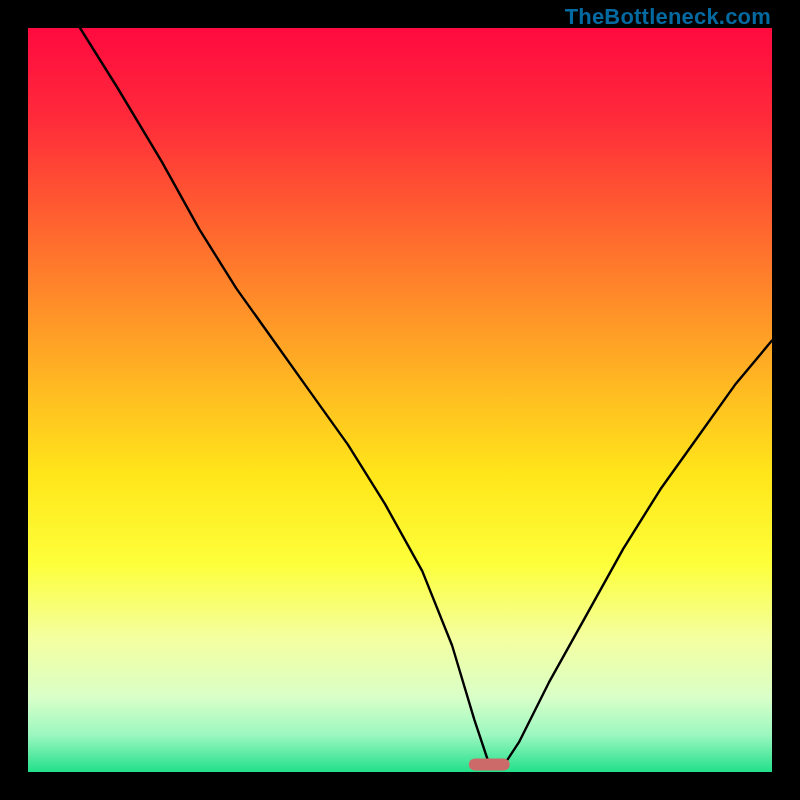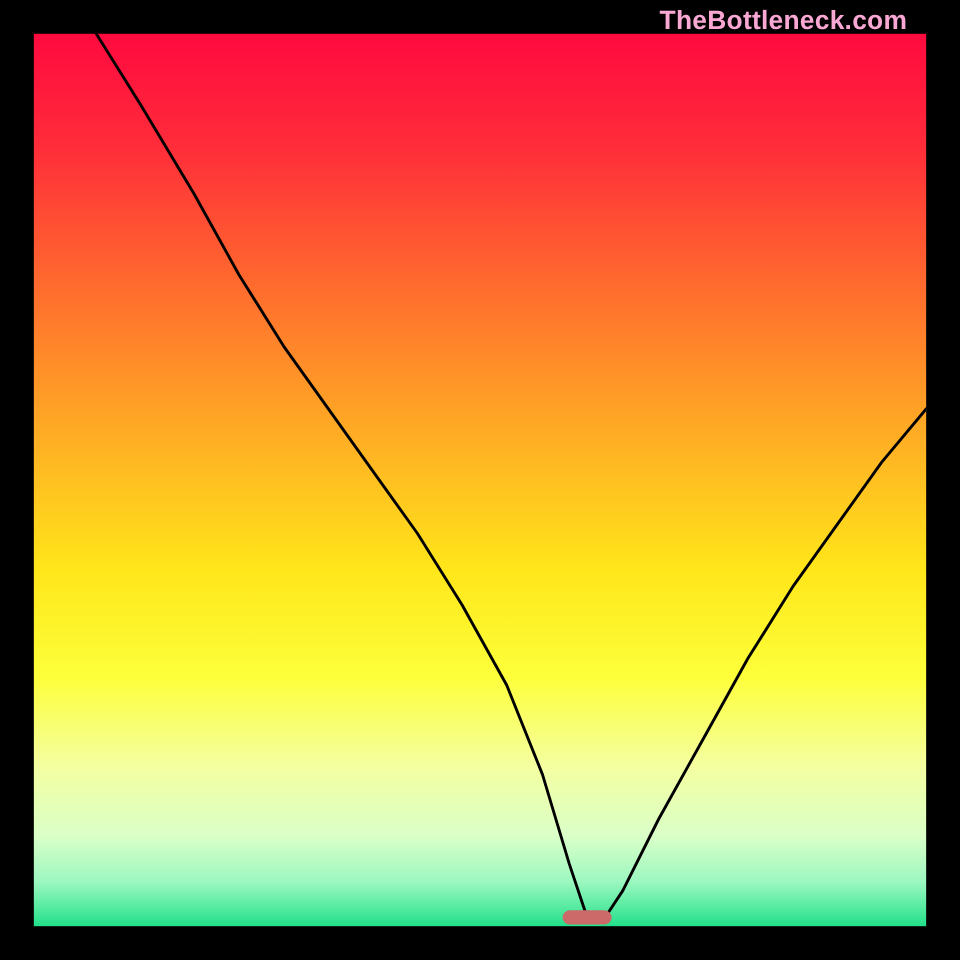--- a/index.html
+++ b/index.html
@@ -21,11 +21,11 @@
   .watermark {
     position: absolute;
     top: 4px;
-    right: 44px;
+    right: 29px;
     font-family: Arial, Helvetica, sans-serif;
     font-size: 22px;
     font-weight: 600;
-    color: #f9a8d4;
+    color: #0369a1;
     letter-spacing: 0.2px;
   }
   svg { display: block; }

